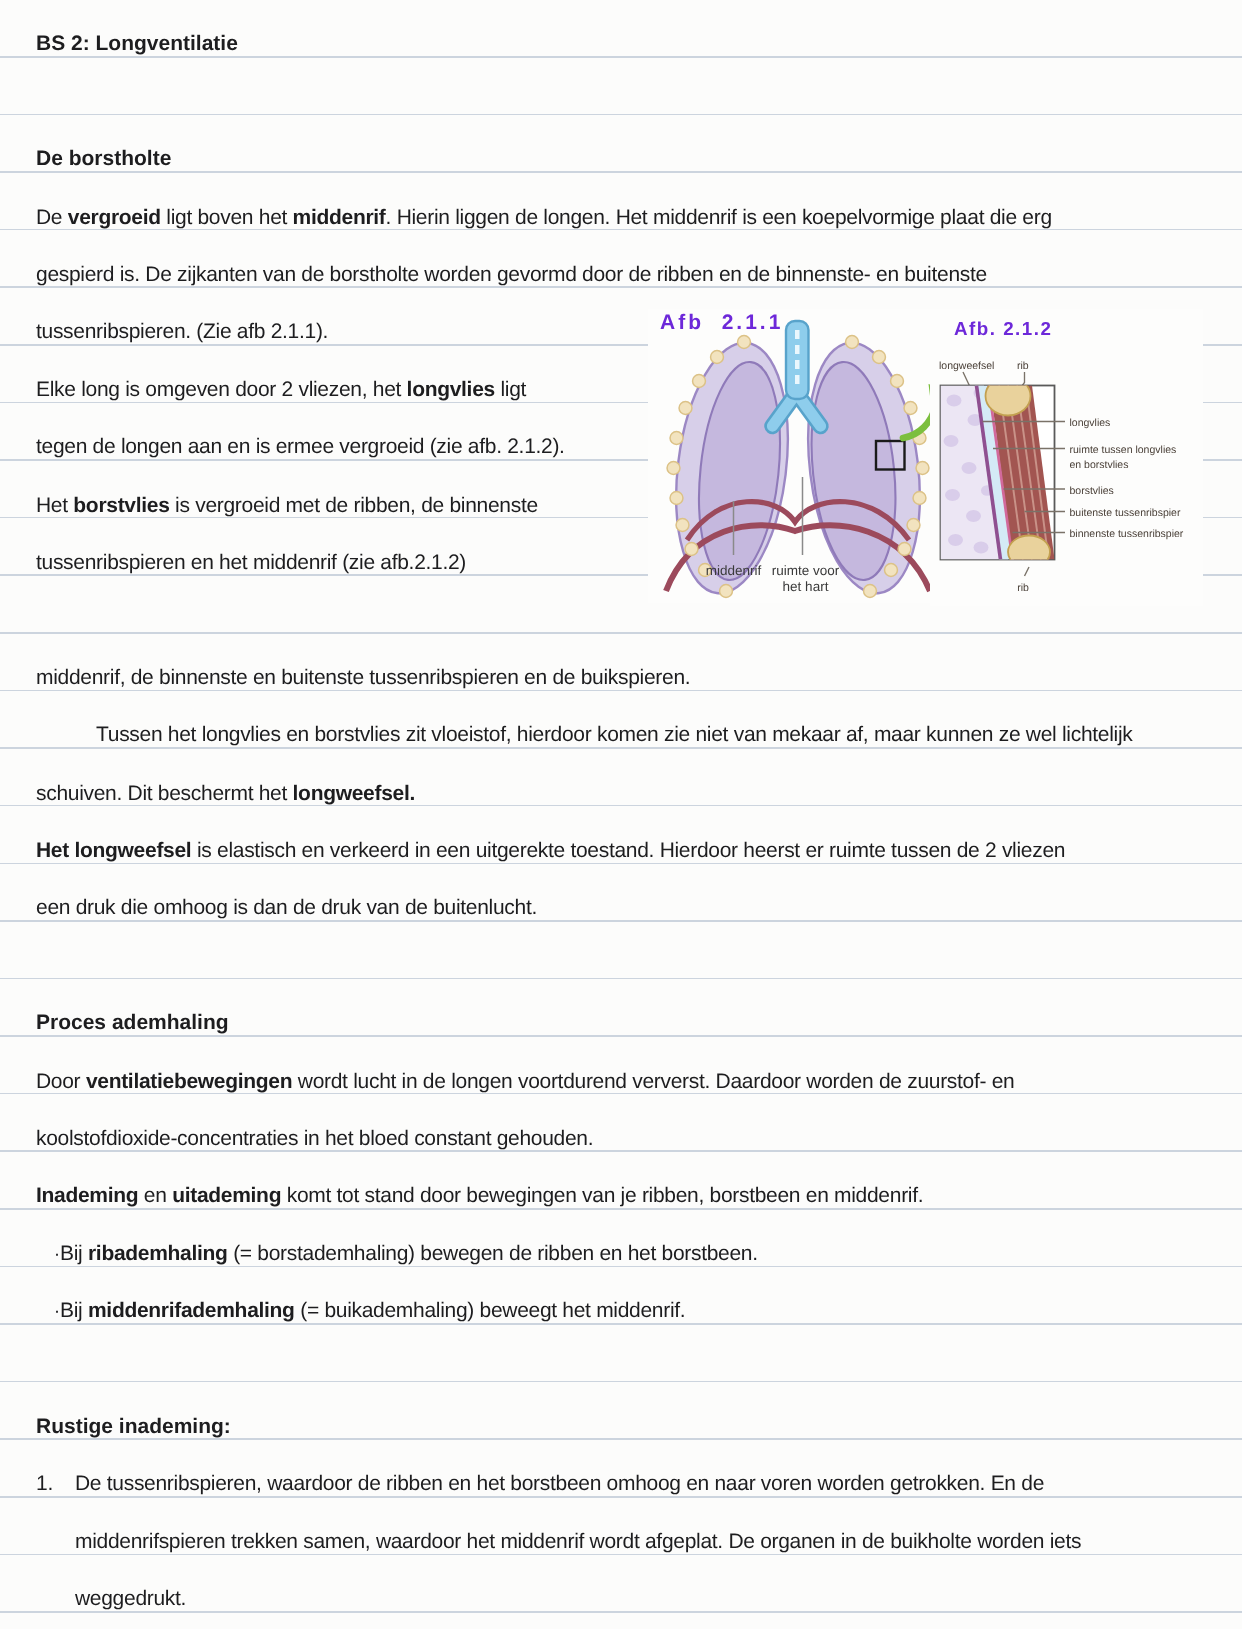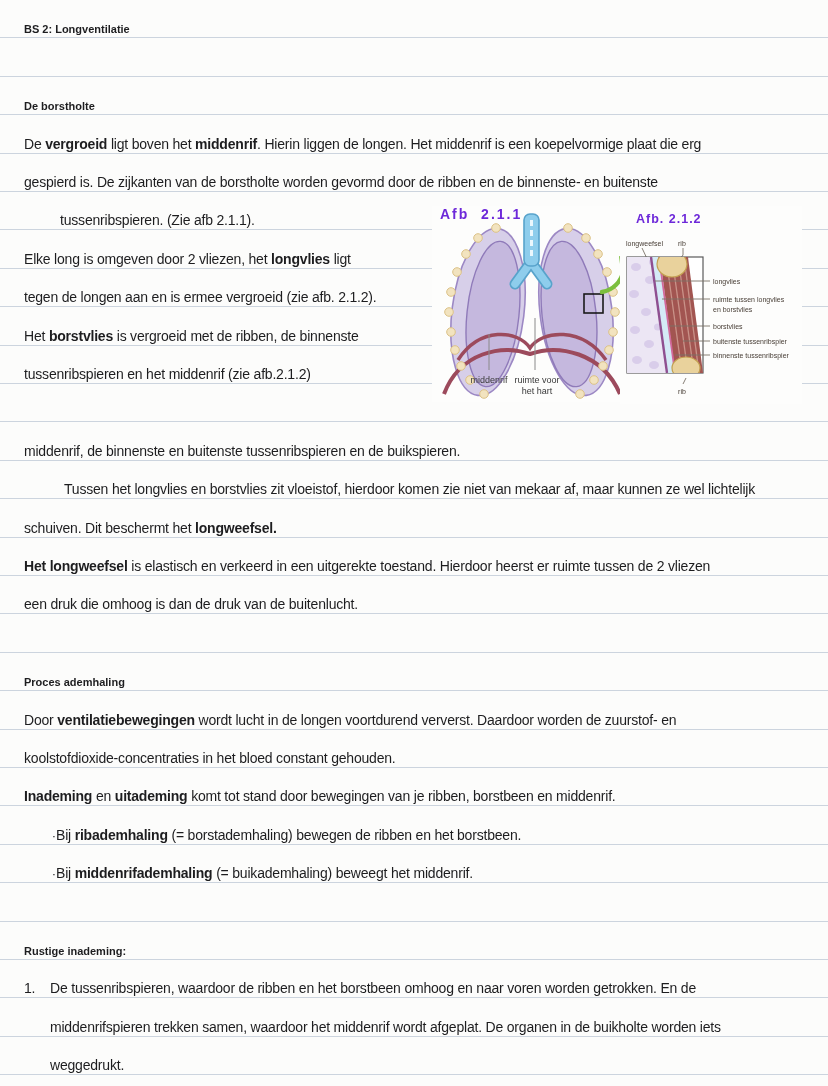--- a/index.html
+++ b/index.html
@@ -22,7 +22,7 @@
     position:absolute;left:24px;height:28px;line-height:28px;
     font-size:14px;letter-spacing:-0.2px;white-space:nowrap;
   }
-  .row.title span,.row.heading span{font-size:11px;font-weight:bold;letter-spacing:0;margin-top:24px;}
+  .row.title span,.row.heading span{font-size:14px;font-weight:bold;letter-spacing:0;margin-top:24px;}
   .row.bullet{left:42px;text-align:right;}
   .row.indent{left:50px;}
   .b{font-weight:bold;}

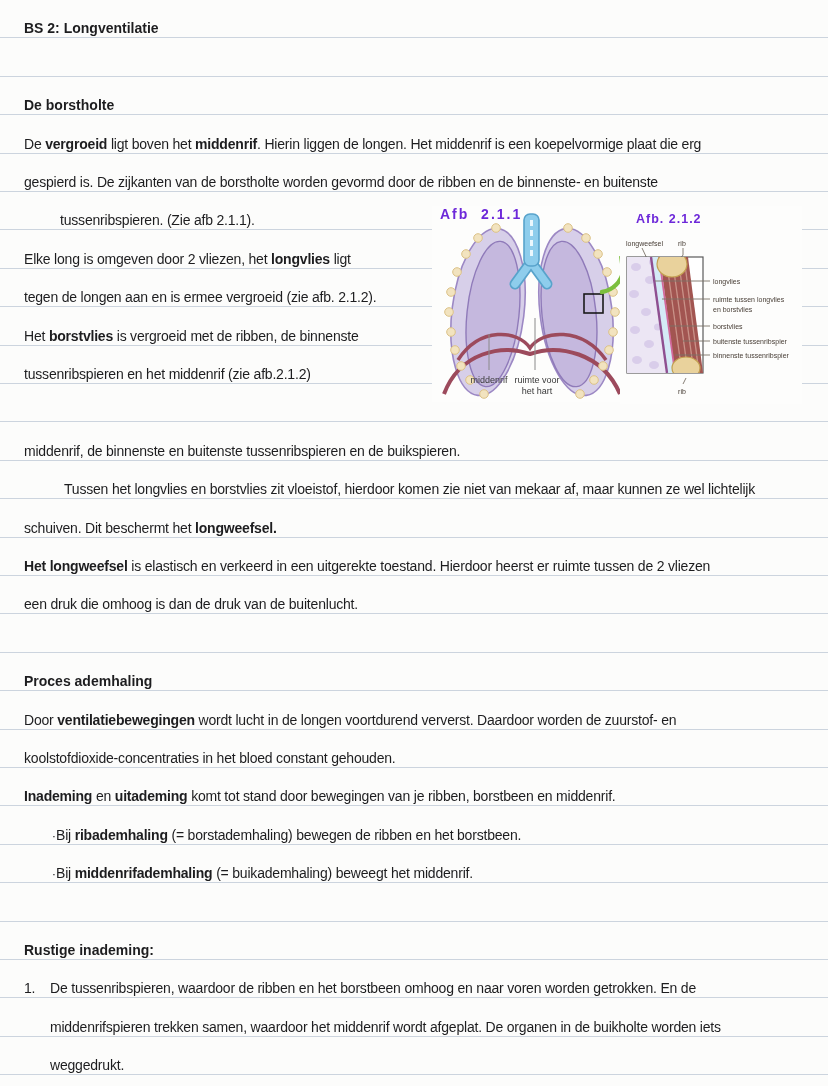--- a/index.html
+++ b/index.html
@@ -50,7 +50,7 @@
       <div class="row heading" style="top: 91.2px;"><span class="b">De borstholte</span></div>
       <div class="row body" style="top: 129.6px;"><span>De </span><span class="b">vergroeid</span><span> ligt boven het </span><span class="b">middenrif</span><span>. Hierin liggen de longen. Het middenrif is een koepelvormige plaat die erg</span></div>
       <div class="row body" style="top: 168px;"><span>gespierd is. De zijkanten van de borstholte worden gevormd door de ribben en de binnenste- en buitenste</span></div>
-      <div class="row body" style="top: 206.4px; margin-left: 36px;"><span>tussenribspieren. (Zie afb 2.1.1).</span></div>
+      <div class="row body" style="top: 206.4px;"><span>tussenribspieren. (Zie afb 2.1.1).</span></div>
       <div class="row body" style="top: 244.8px;"><span>Elke long is omgeven door 2 vliezen, het </span><span class="b">longvlies</span><span> ligt</span></div>
       <div class="row body" style="top: 283.2px;"><span>tegen de longen aan en is ermee vergroeid (zie afb. 2.1.2).</span></div>
       <div class="row body" style="top: 321.6px;"><span>Het </span><span class="b">borstvlies</span><span> is vergroeid met de ribben, de binnenste</span></div>

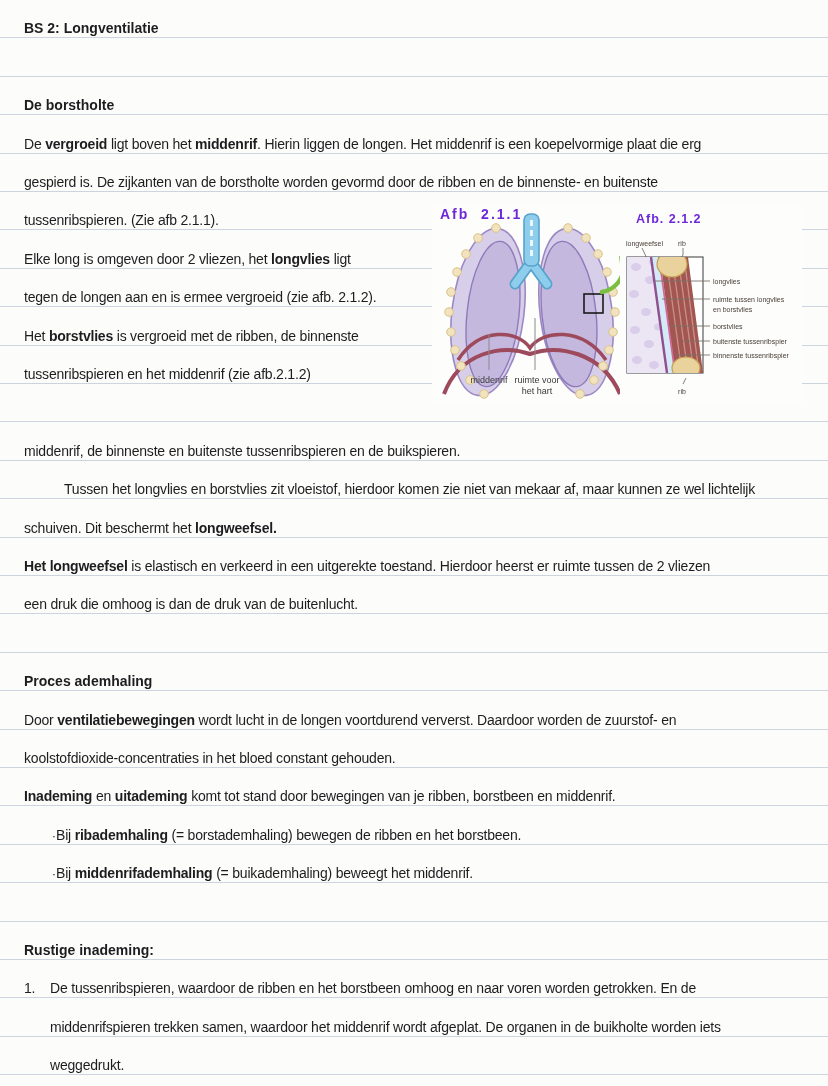--- a/index.html
+++ b/index.html
@@ -23,7 +23,7 @@
     font-size:14px;letter-spacing:-0.2px;white-space:nowrap;
   }
   .row.title span,.row.heading span{font-size:14px;font-weight:bold;letter-spacing:0;margin-top:24px;}
-  .row.bullet{left:42px;text-align:right;}
+  .row.bullet{left:26px;text-align:right;}
   .row.indent{left:50px;}
   .b{font-weight:bold;}
   .marker{display:inline-block;}

